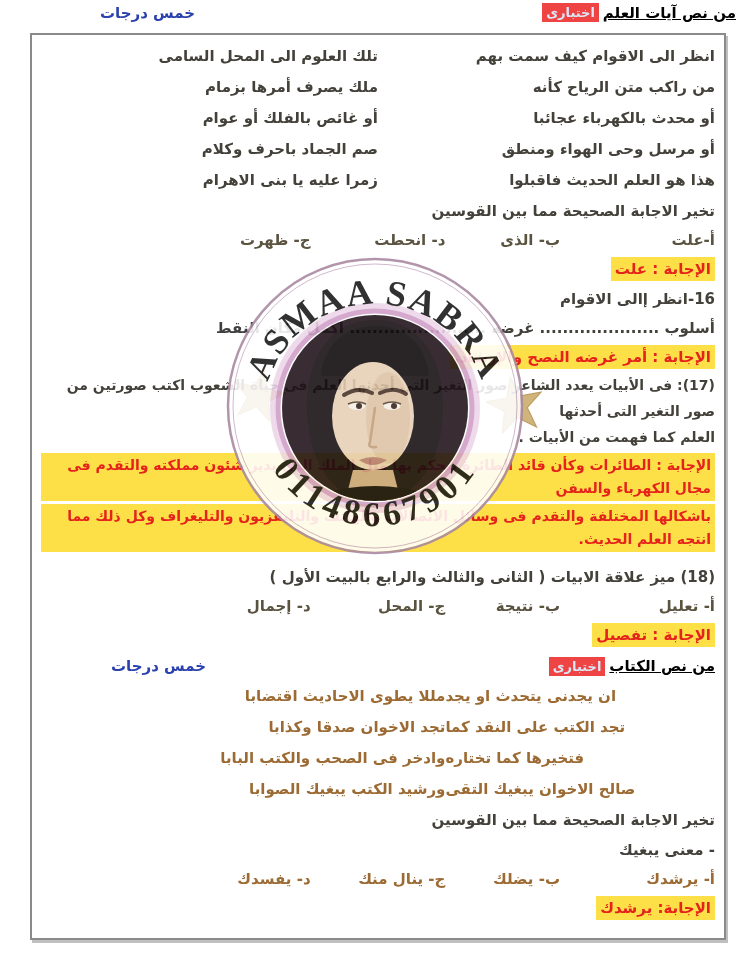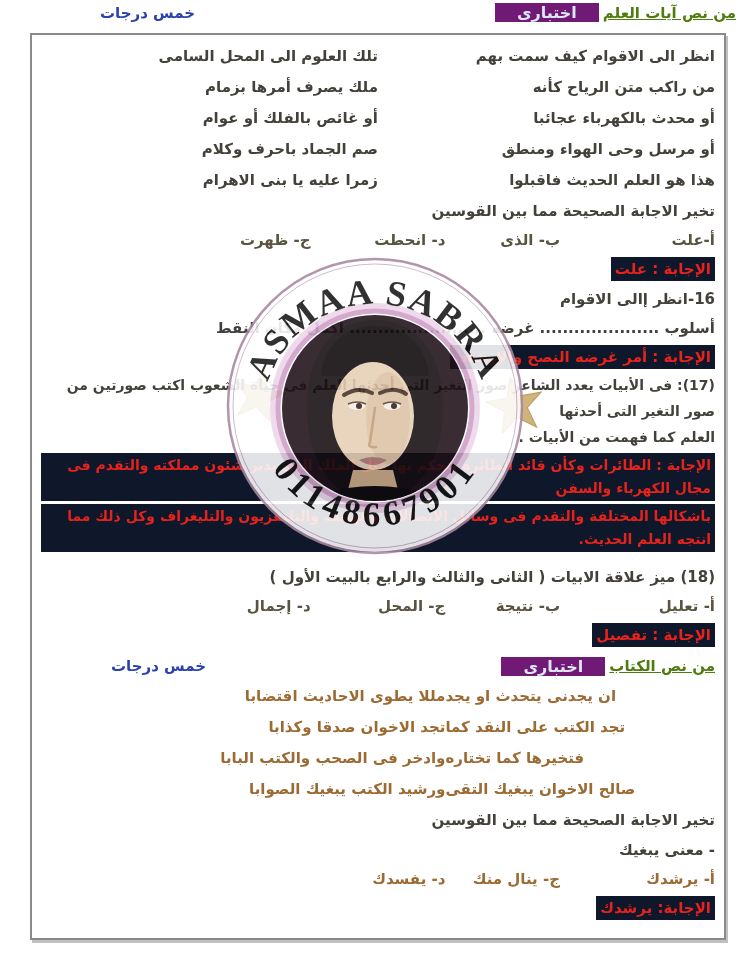--- a/index.html
+++ b/index.html
@@ -15,7 +15,7 @@
   }
   .title-wrap{display:flex;align-items:center;gap:4px;}
   .sec-title{color:#4d7c0f;text-decoration:underline;}
-  .badge{background:#701a75;color:#dce7f6;padding:0 22px;font-size:16px;line-height:19px;}
+  .badge{background:#ef4444;color:#dce7f6;padding:0 4px;font-size:13px;line-height:19px;}
   .marks{color:#2b41ad;margin-left:86px;}
   
   .main-box{

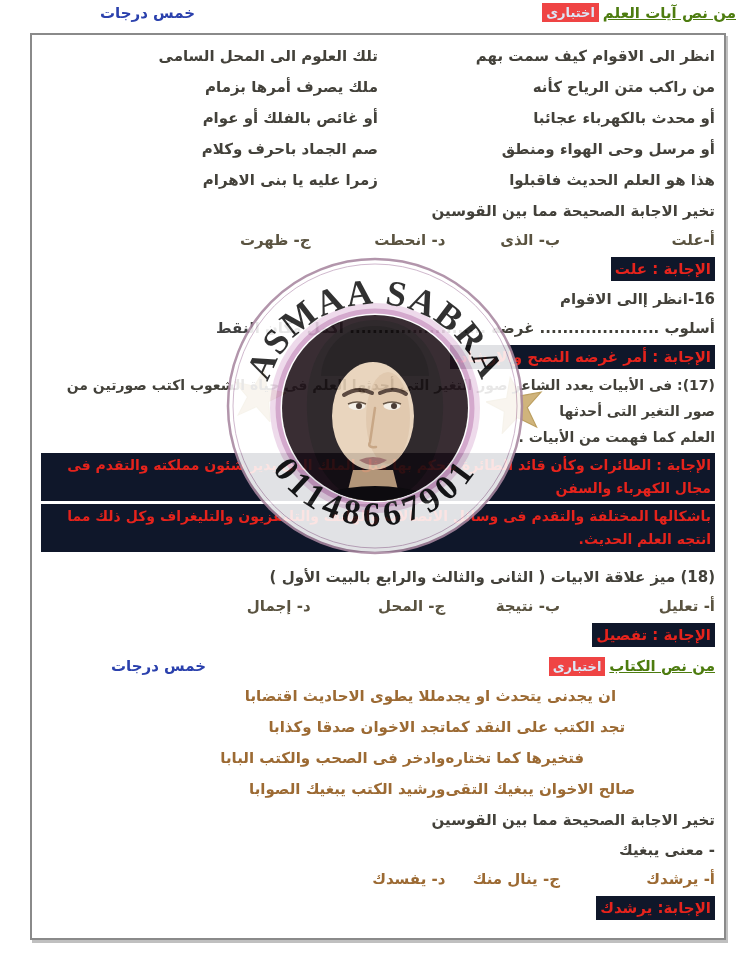--- a/index.html
+++ b/index.html
@@ -14,7 +14,7 @@
     font-size:15px;z-index:6;
   }
   .title-wrap{display:flex;align-items:center;gap:4px;}
-  .sec-title{color:#4d7c0f;text-decoration:underline;}
+  .sec-title{color:#000000;text-decoration:underline;}
   .badge{background:#ef4444;color:#dce7f6;padding:0 4px;font-size:13px;line-height:19px;}
   .marks{color:#2b41ad;margin-left:86px;}
   

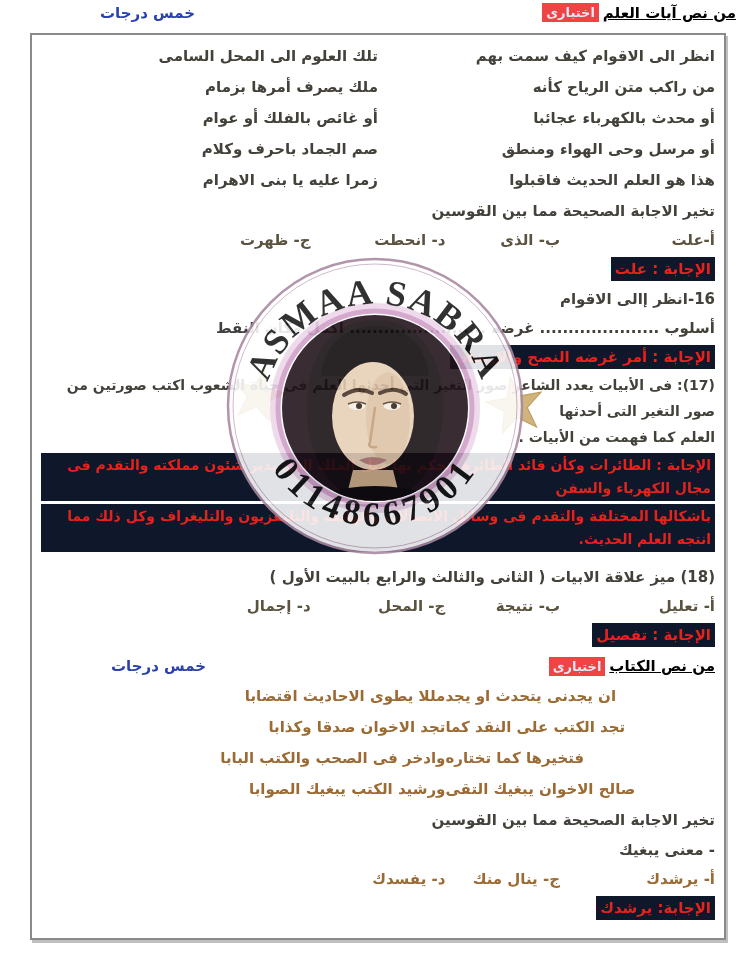--- a/index.html
+++ b/index.html
@@ -41,7 +41,7 @@
   .opts2{color:#9c6a33;}
   .ans-line{text-align:right;margin:3px 0;position:relative;z-index:8;}
   .chip{
-    display:inline-block;background:#0f172a;color:#e5231c;
+    display:inline-block;background:#fde047;color:#e5231c;
     padding:0 4px;line-height:24px;font-size:15px;
   }
   .q17{font-size:14px;line-height:26px;}

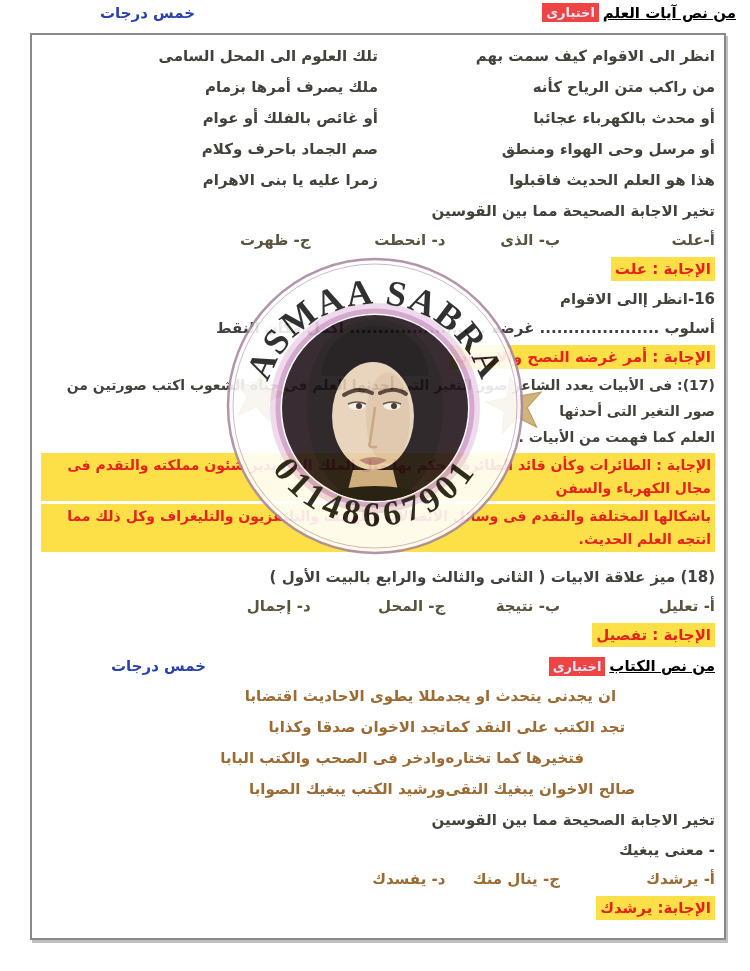--- a/index.html
+++ b/index.html
@@ -176,6 +176,7 @@
     <div class="line">- معنى يبغيك</div>
     <div class="opts opts2">
       <span>أ- يرشدك</span>
+      <span>ب- يضلك</span>
       <span>ج- ينال منك</span>
       <span>د- يفسدك</span>
     </div>

